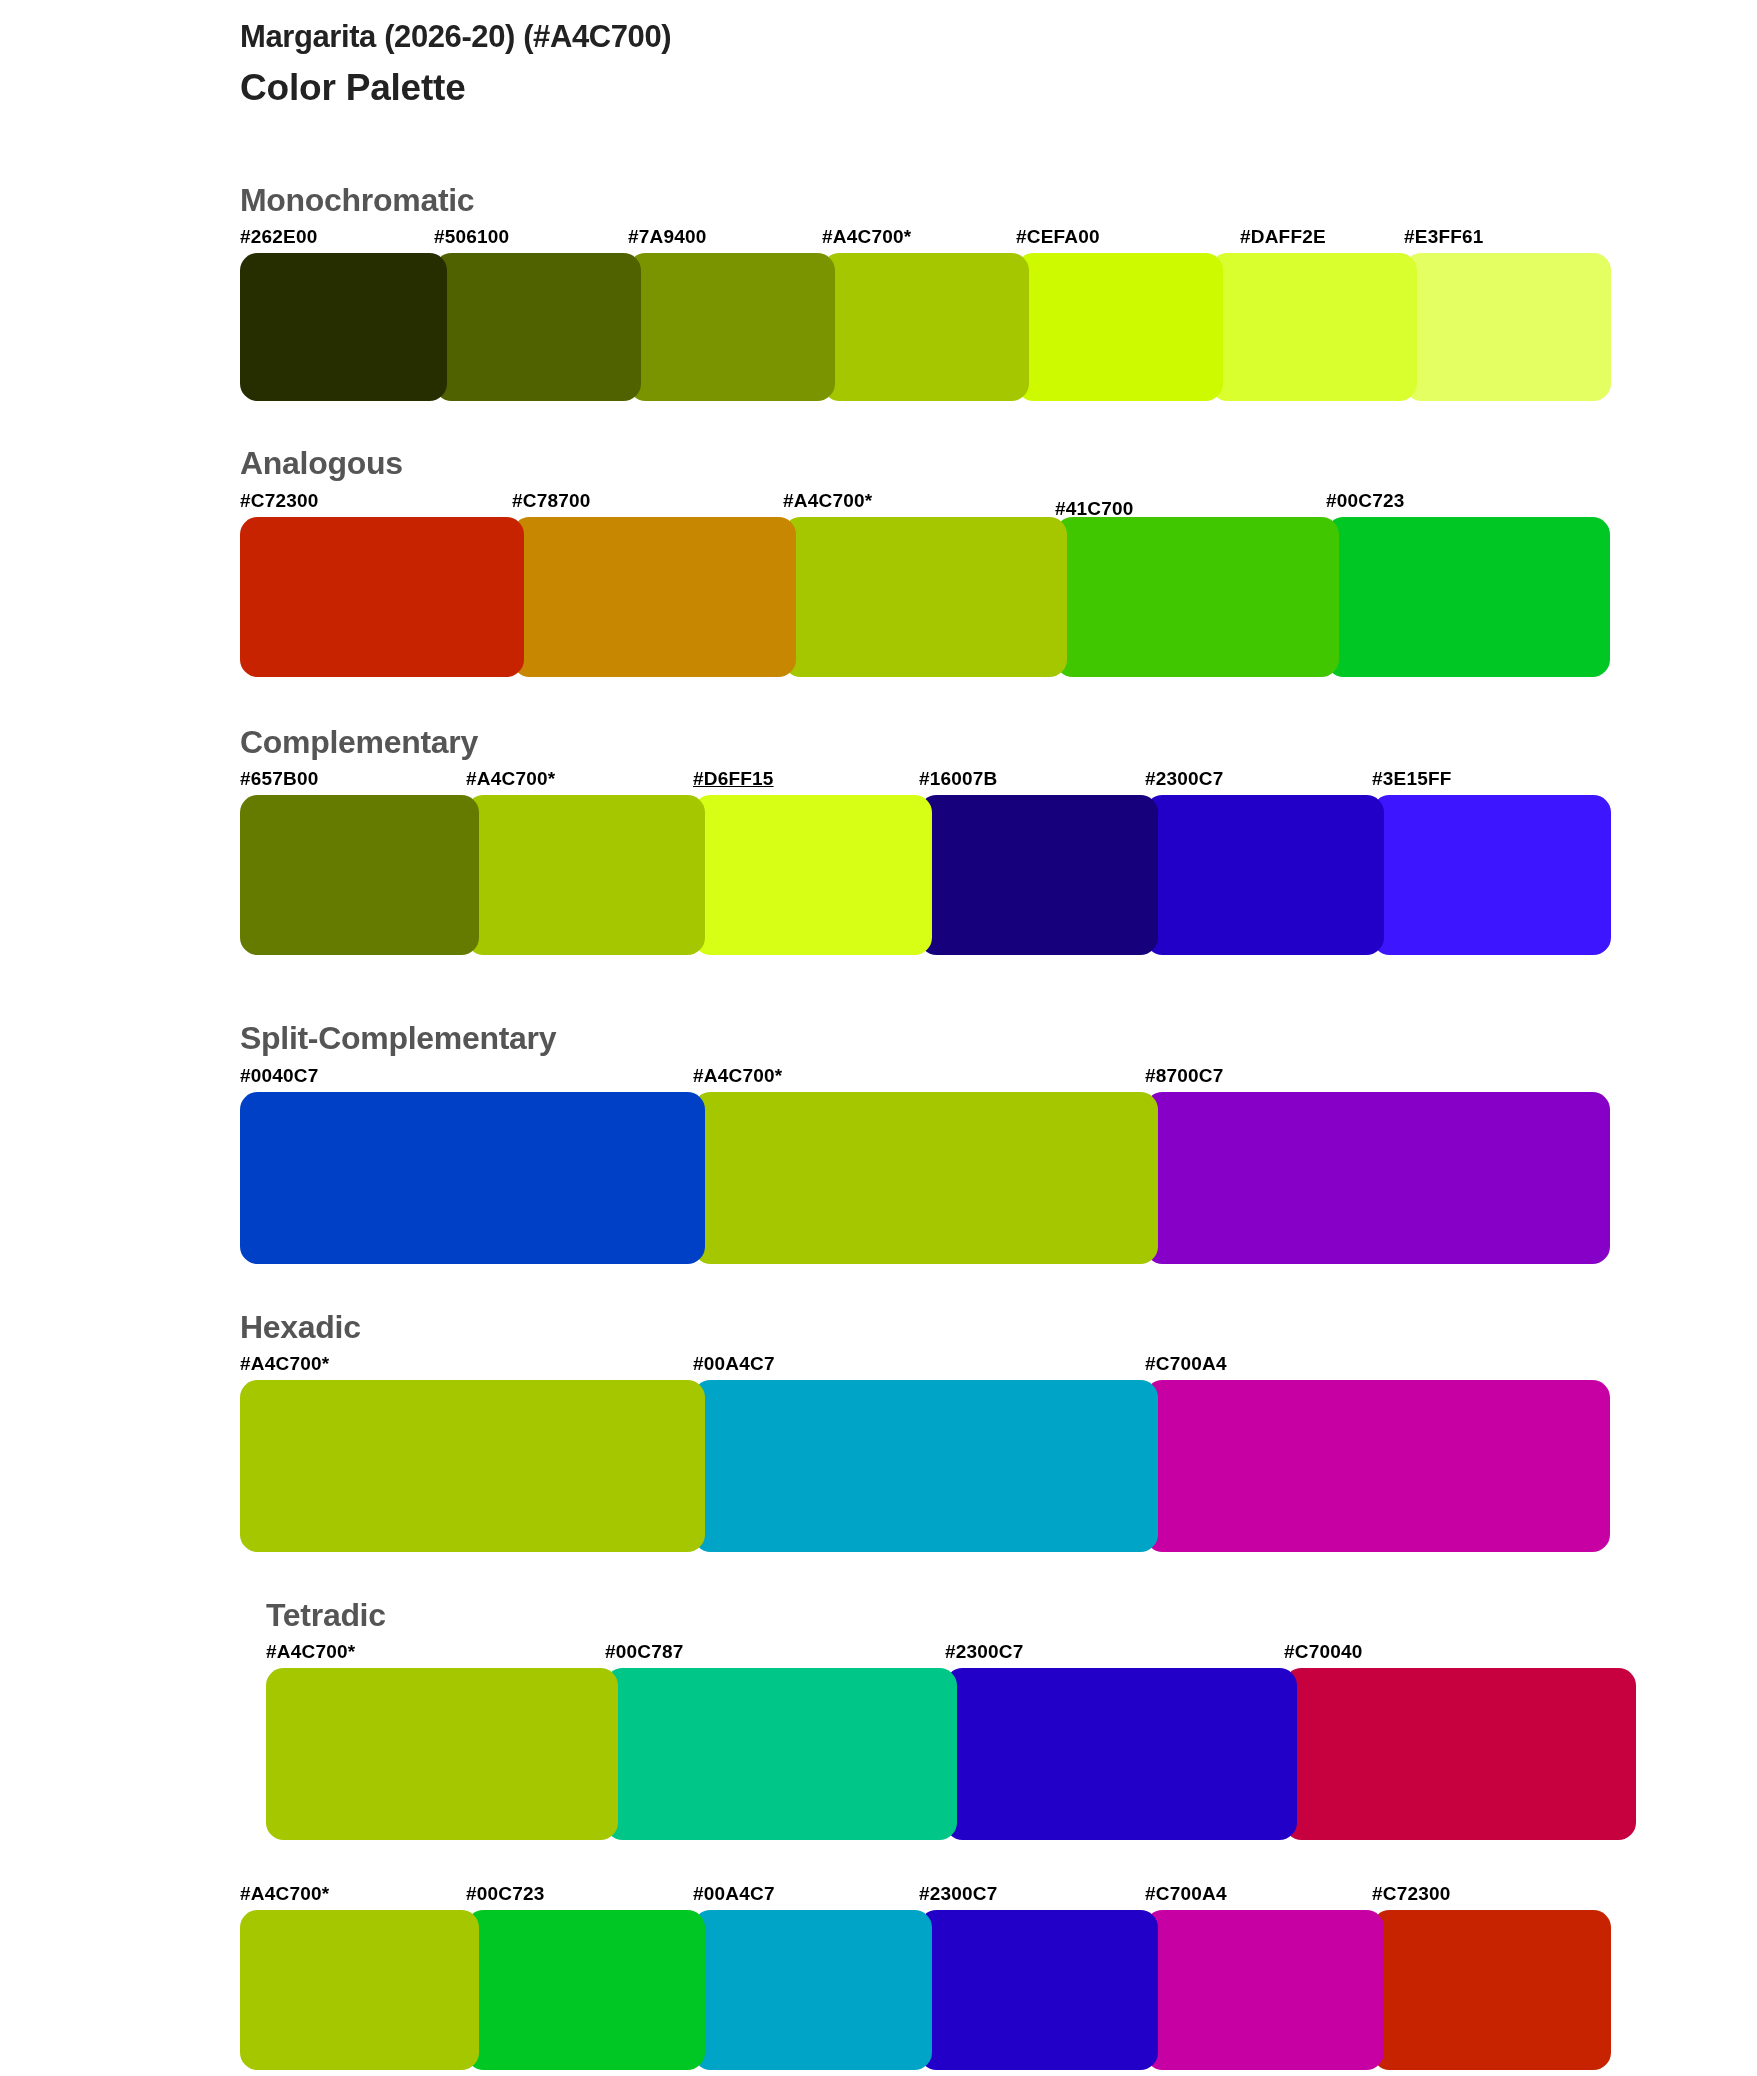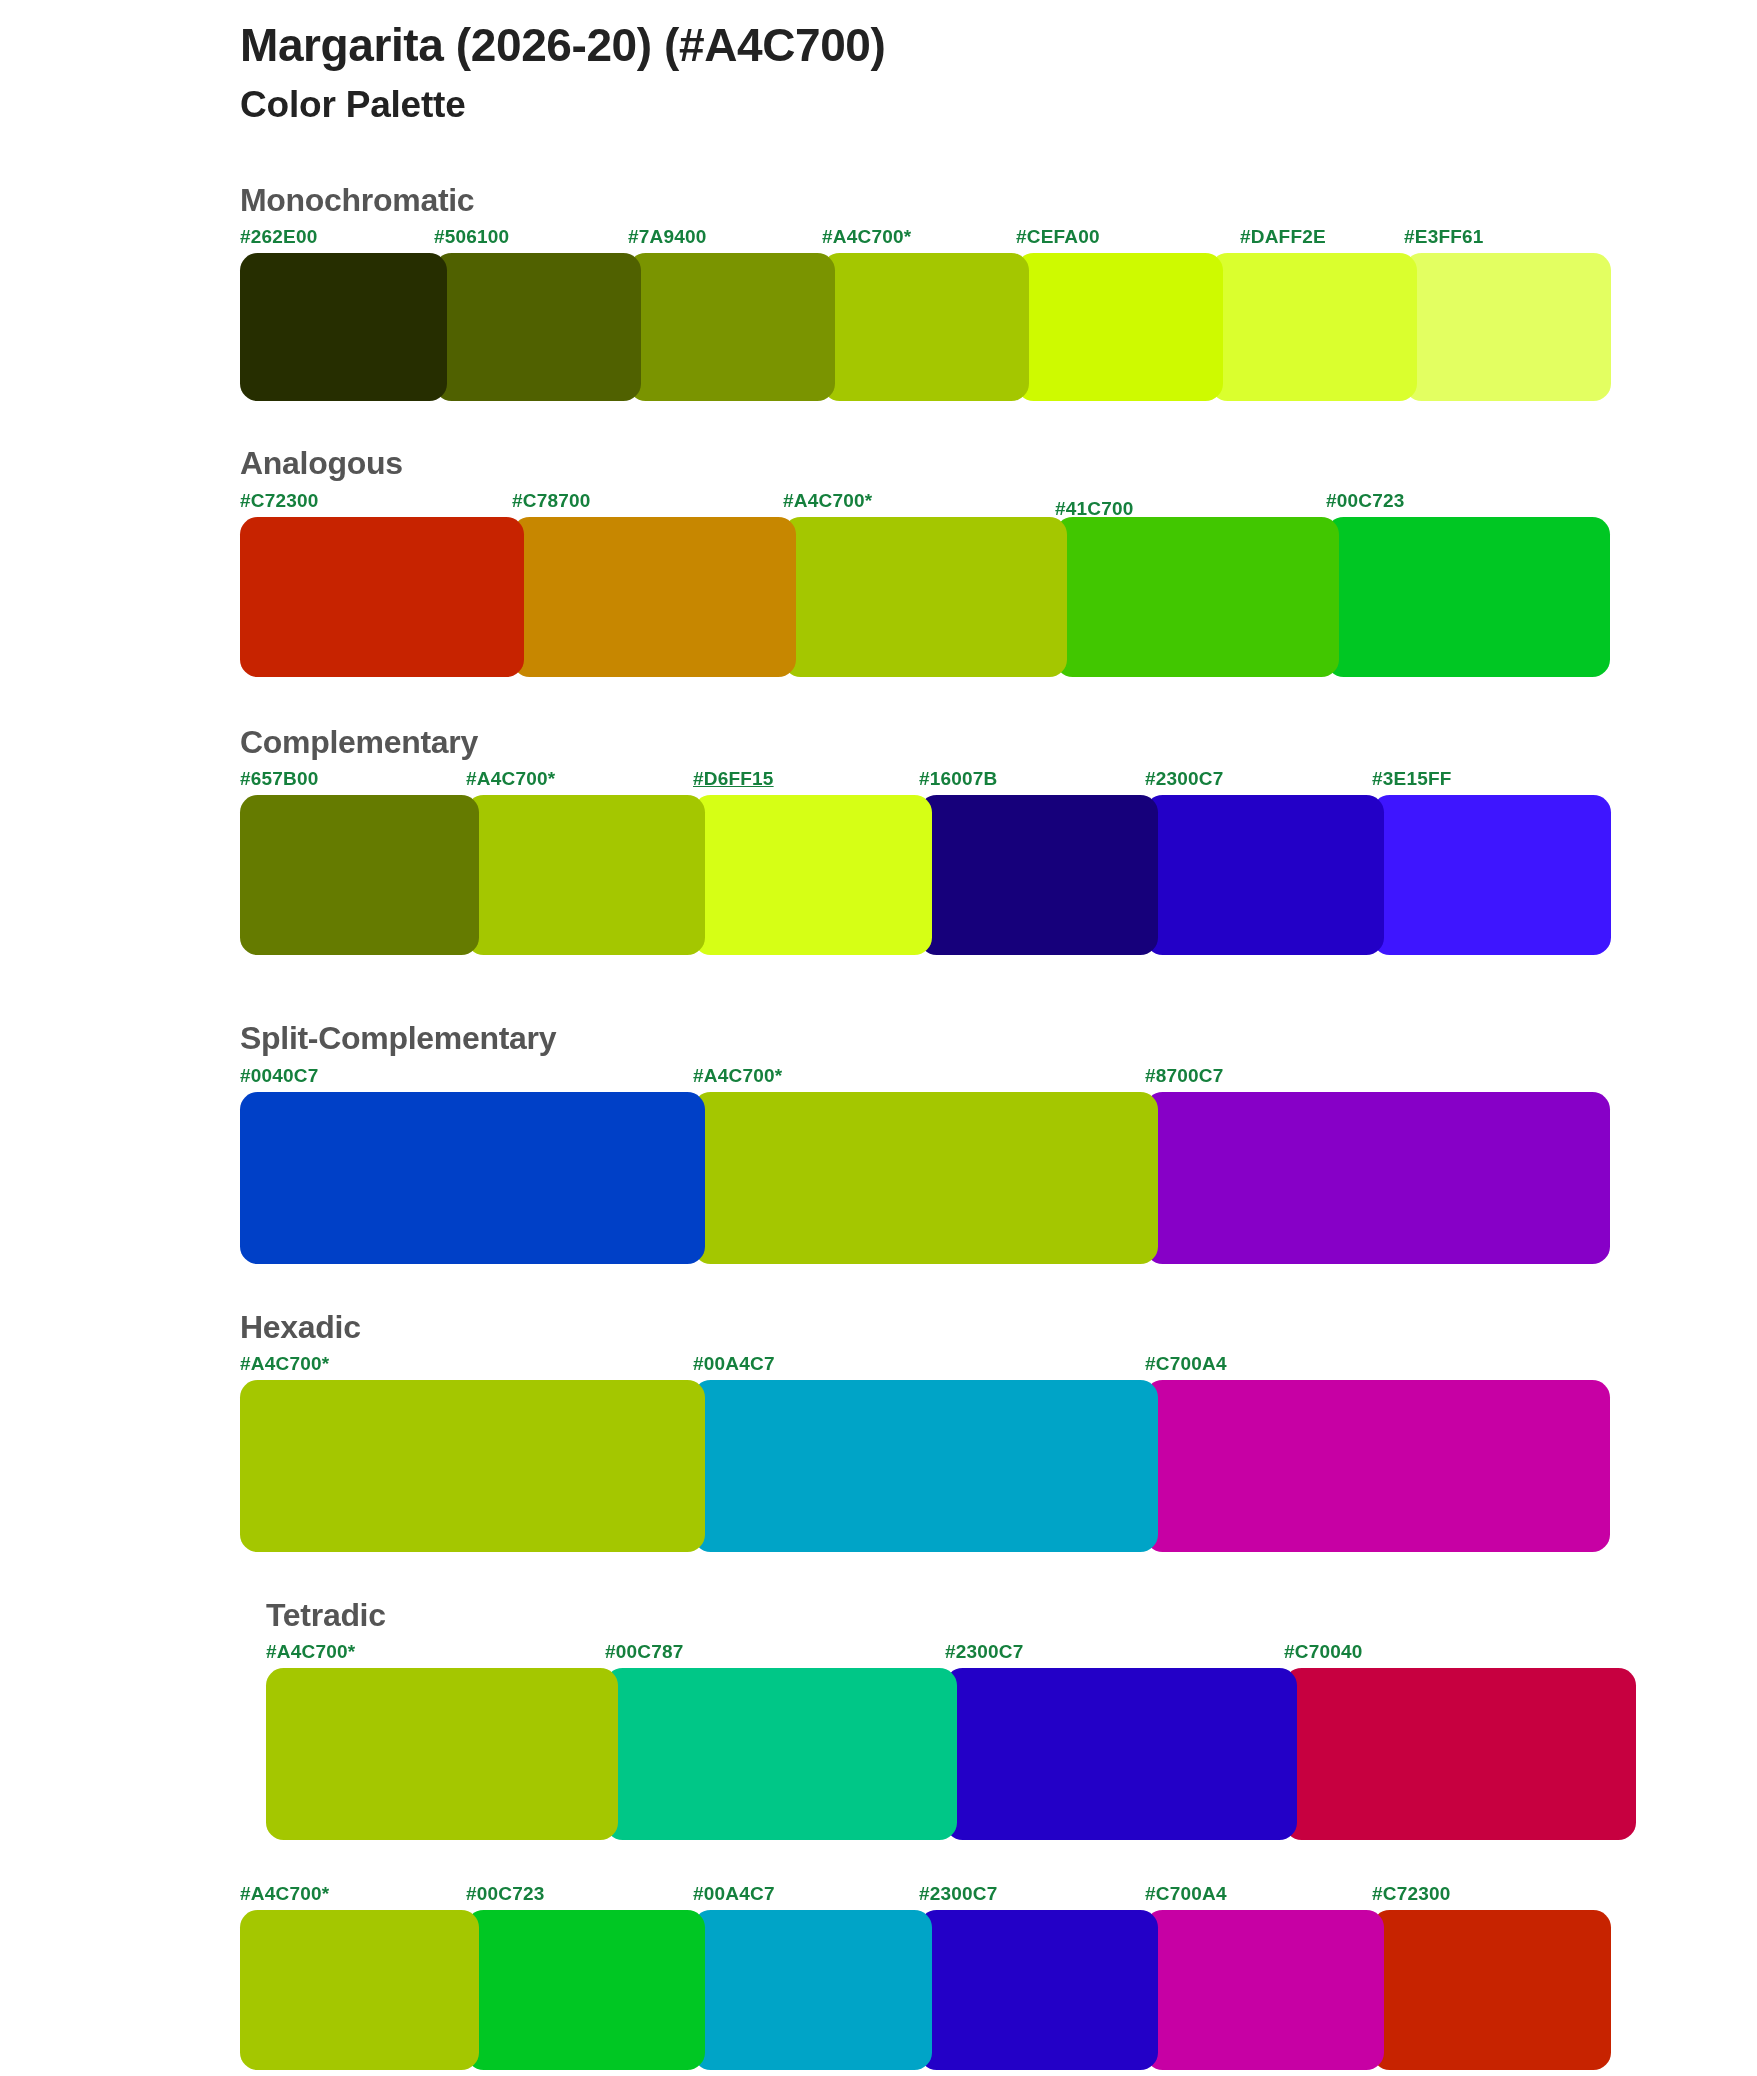--- a/index.html
+++ b/index.html
@@ -30,7 +30,7 @@
     width: 1358px;
   }
   .page-title {
-    font-size: 46px;
+    font-size: 31px;
     font-weight: bold;
     color: #222222;
     letter-spacing: -0.4px;

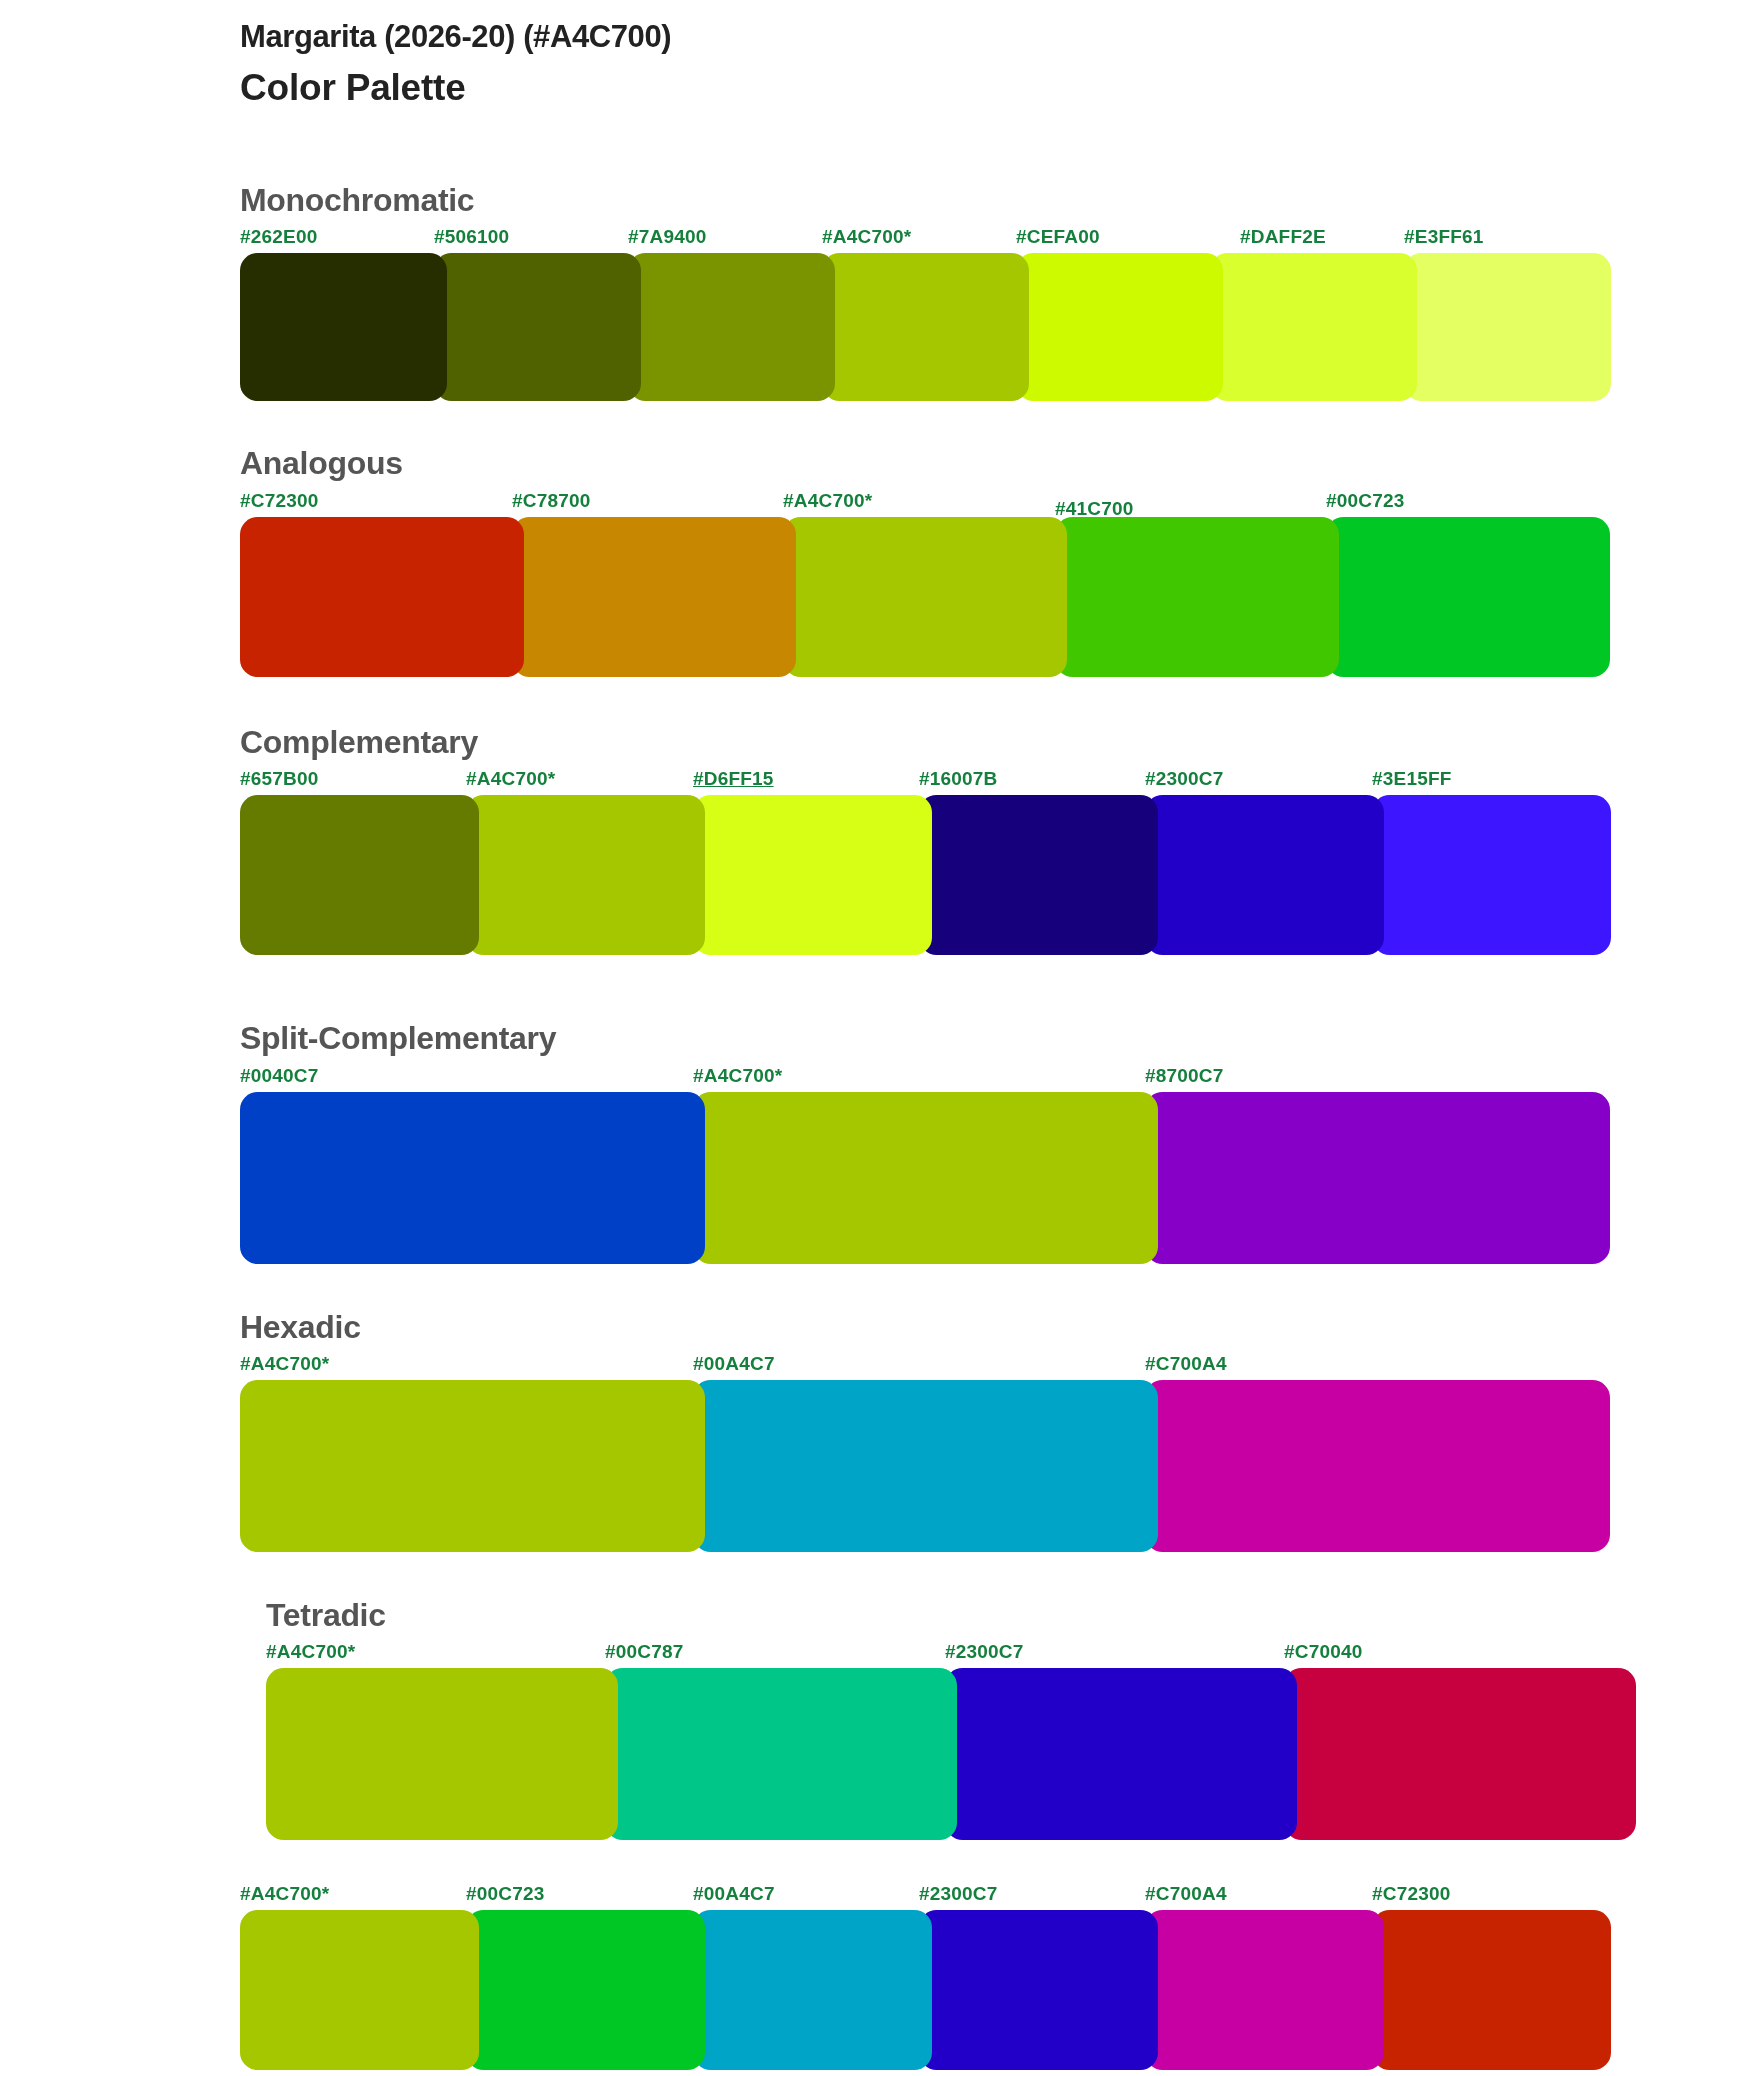--- a/index.html
+++ b/index.html
@@ -79,7 +79,7 @@
     top: 0;
     font-size: 19px;
     font-weight: bold;
-    color: #15803d;
+    color: #000000;
     white-space: nowrap;
     letter-spacing: 0.2px;
   }

